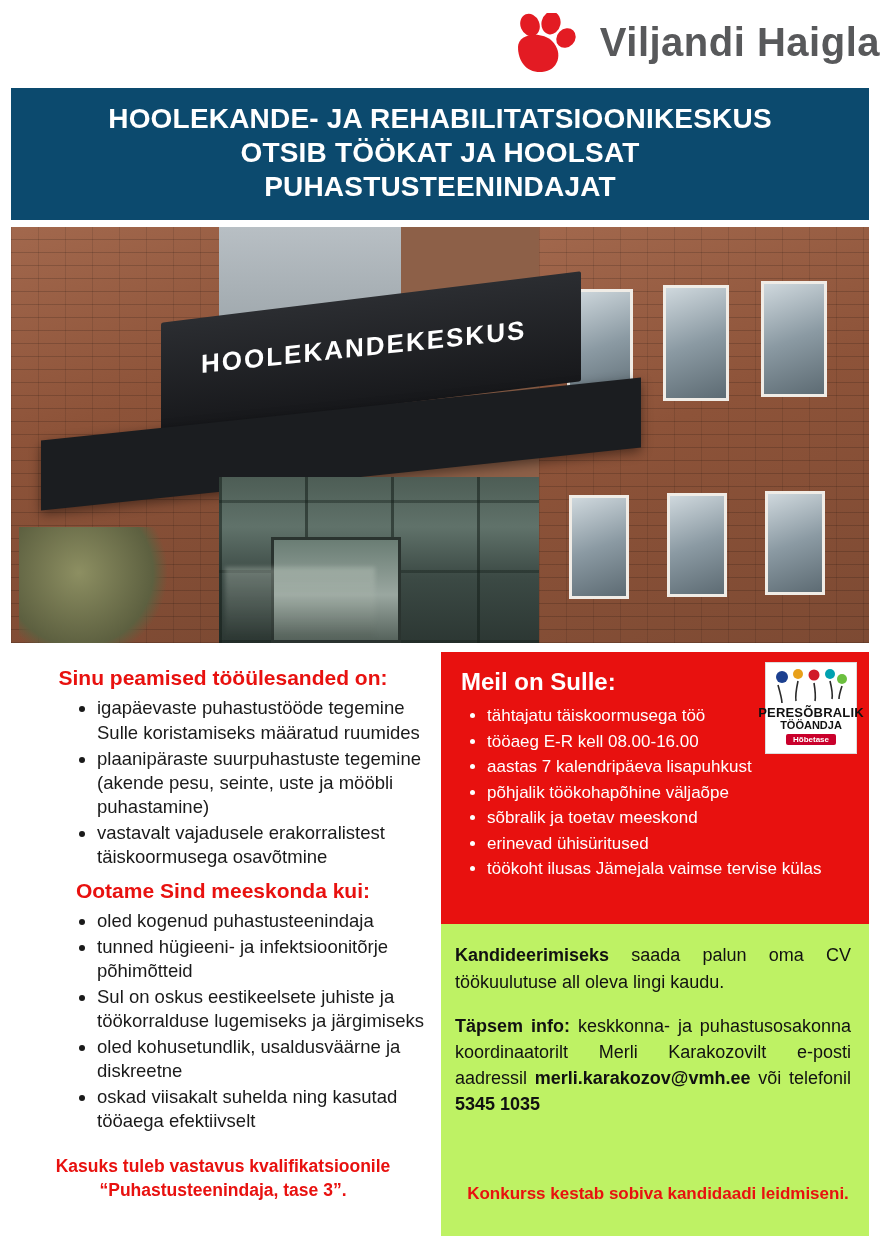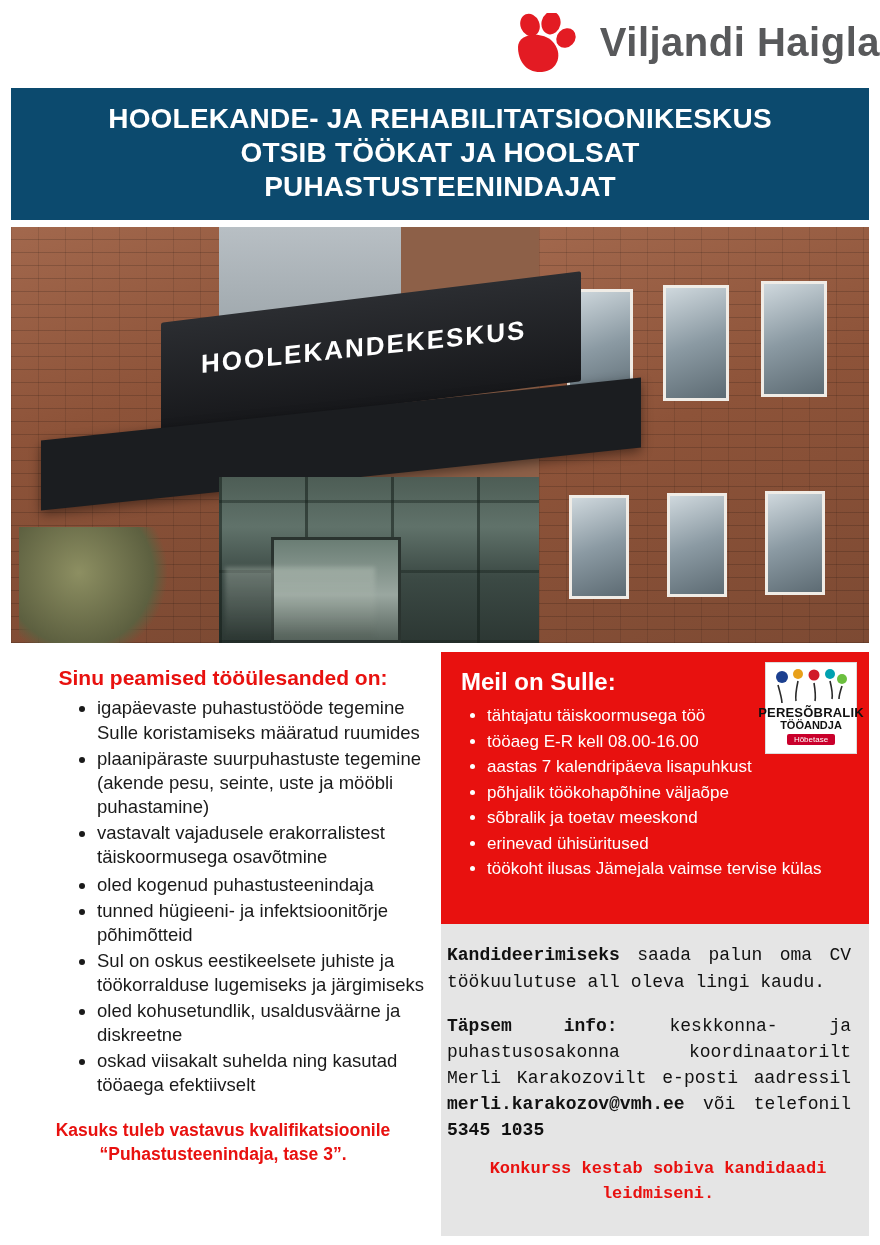--- a/index.html
+++ b/index.html
@@ -233,7 +233,7 @@
   .badge-l3 {
     margin-top: 2px;
     background: #c9002b; color: #fff;
-    font-size: 8px; font-weight: normal;
+    font-size: 8px; font-weight: bold;
     padding: 1px 7px; border-radius: 2px;
   }
 

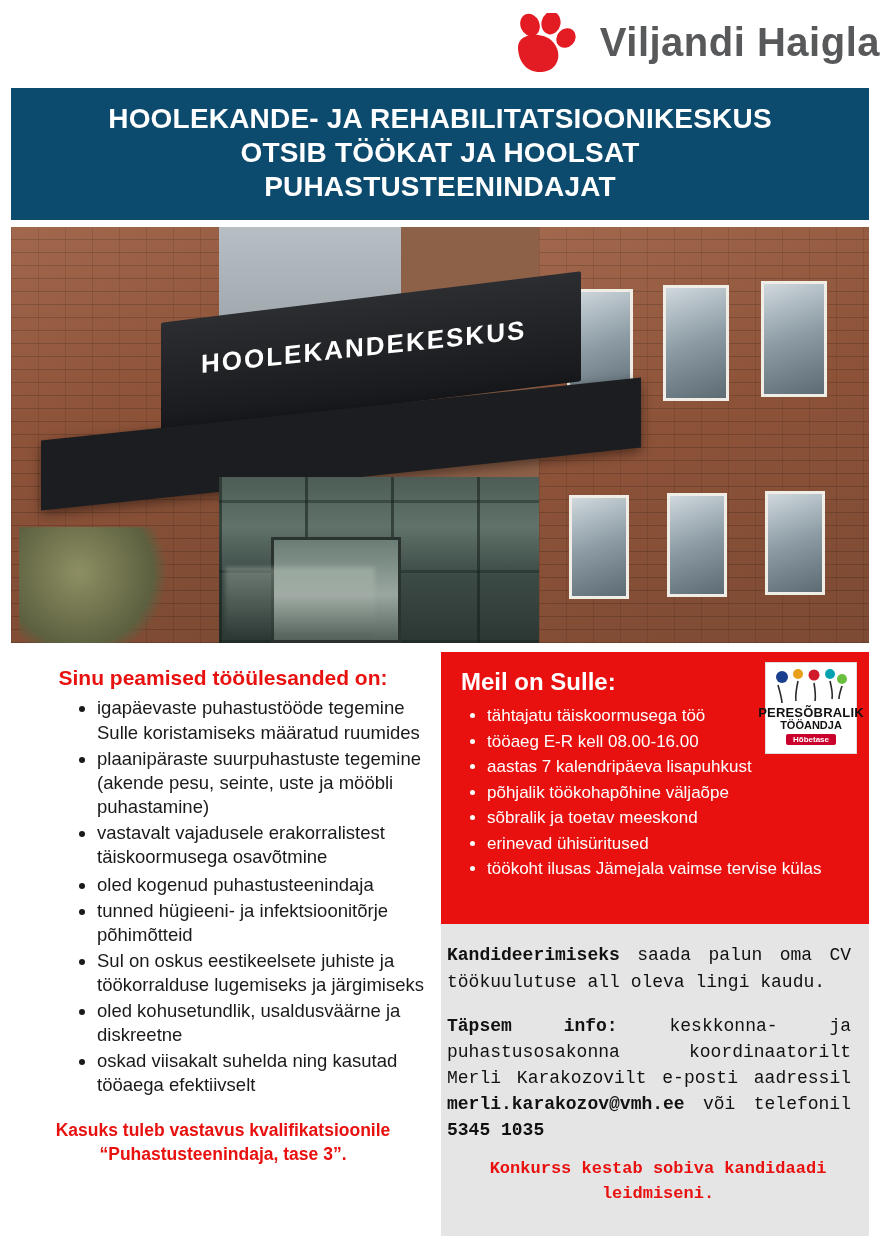--- a/index.html
+++ b/index.html
@@ -314,6 +314,7 @@
       <li>vastavalt vajadusele erakorralistest täiskoormusega osavõtmine</li>
     </ul>
 
+    <h2 class="sub">Ootame Sind meeskonda kui:</h2>
     <ul class="bullets">
       <li>oled kogenud puhastusteenindaja</li>
       <li>tunned hügieeni- ja infektsioonitõrje põhimõtteid</li>

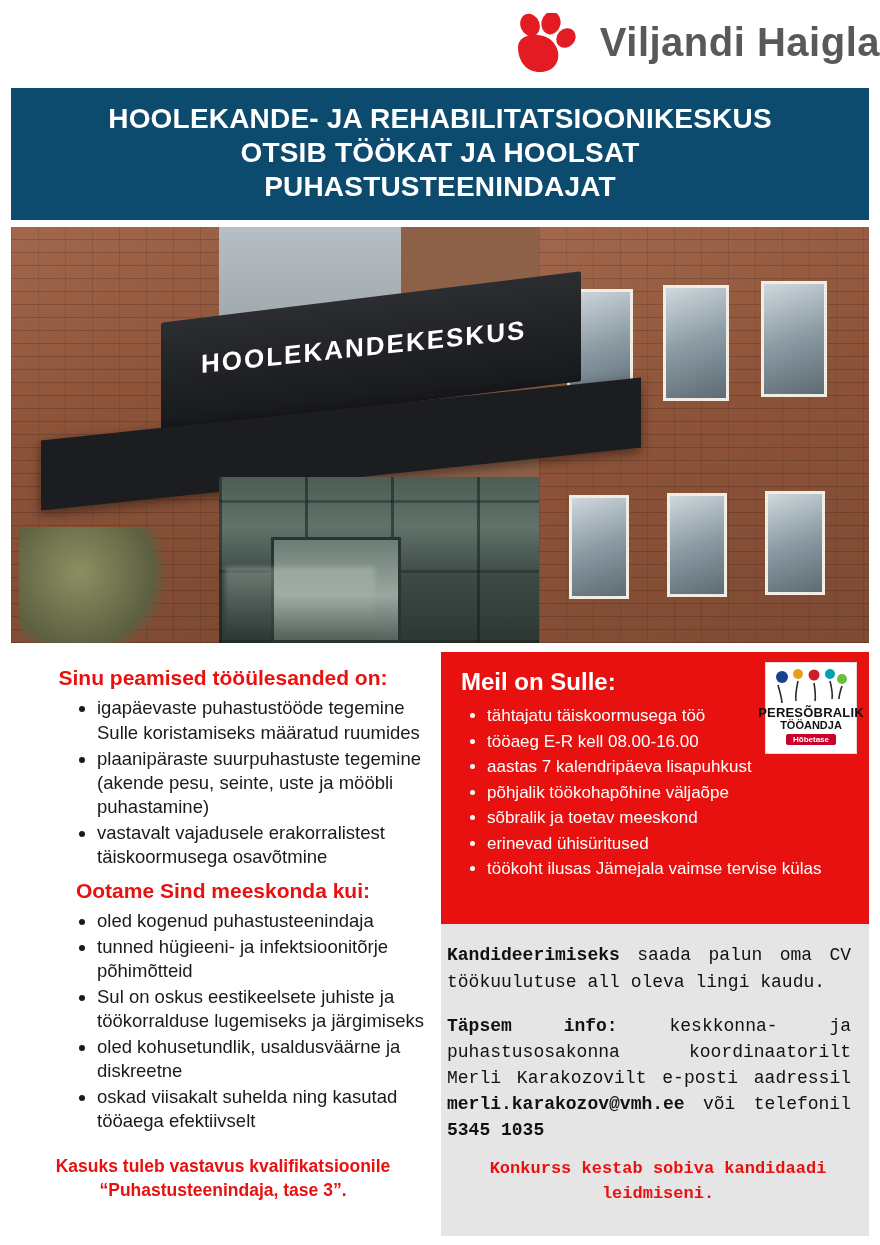--- a/index.html
+++ b/index.html
@@ -239,14 +239,13 @@
 
   
   .grey-block {
-    background: #e5e5e5;
+    background: #bef264;
     flex: 1;
-    padding: 18px 18px 0 6px;
+    padding: 18px 18px 0 14px;
     color: #111;
     font-size: 18px;
     line-height: 1.45;
     position: relative;
-    font-family: Liberation Mono, monospace;
   }
   .grey-block p { margin: 0 0 18px 0; text-align: justify; }
   .grey-block b { font-weight: bold; }

